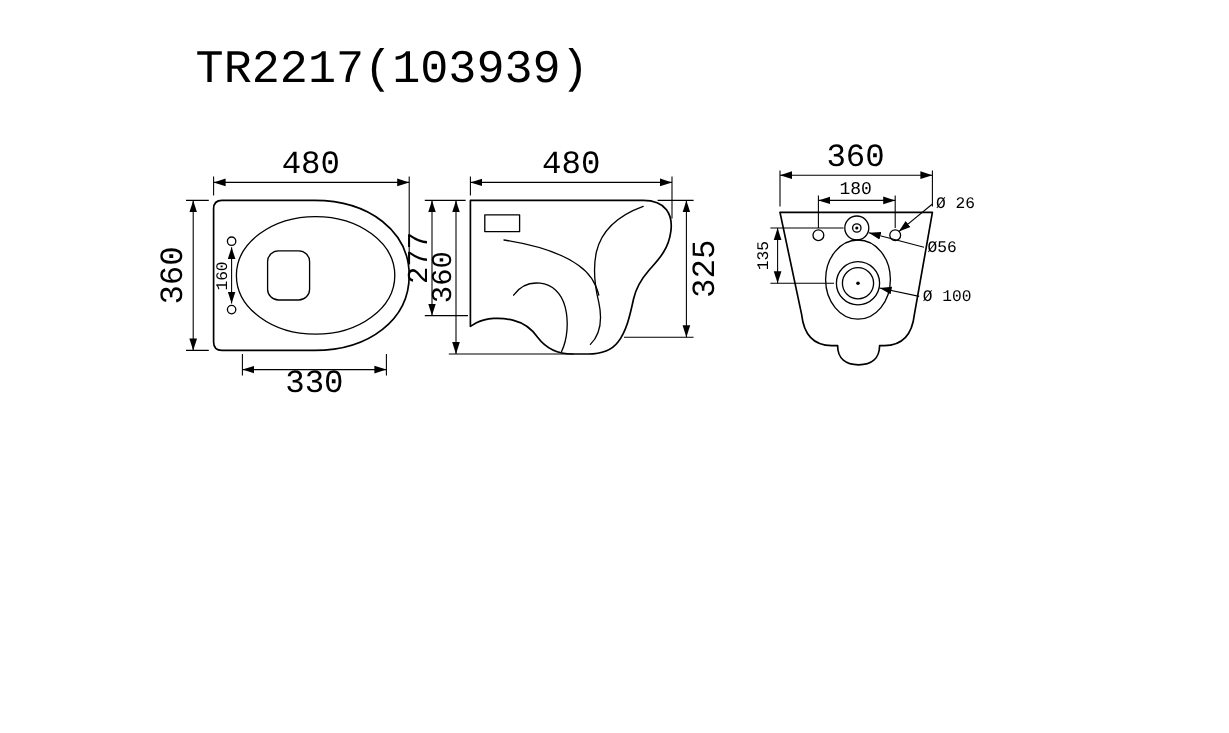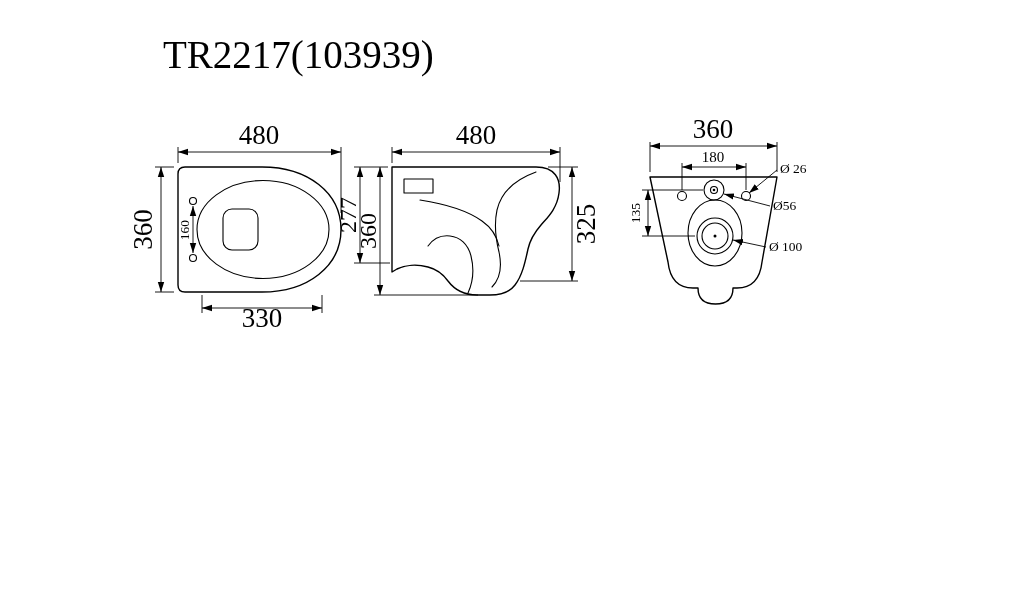--- a/index.html
+++ b/index.html
@@ -8,7 +8,7 @@
     width: 1024px;
     height: 611px;
     background: #ffffff;
-    font-family: Liberation Serif, serif;
+    font-family: Liberation Mono, monospace;
     overflow: hidden;
   }
   svg { position: absolute; left: 0; top: 0; }

